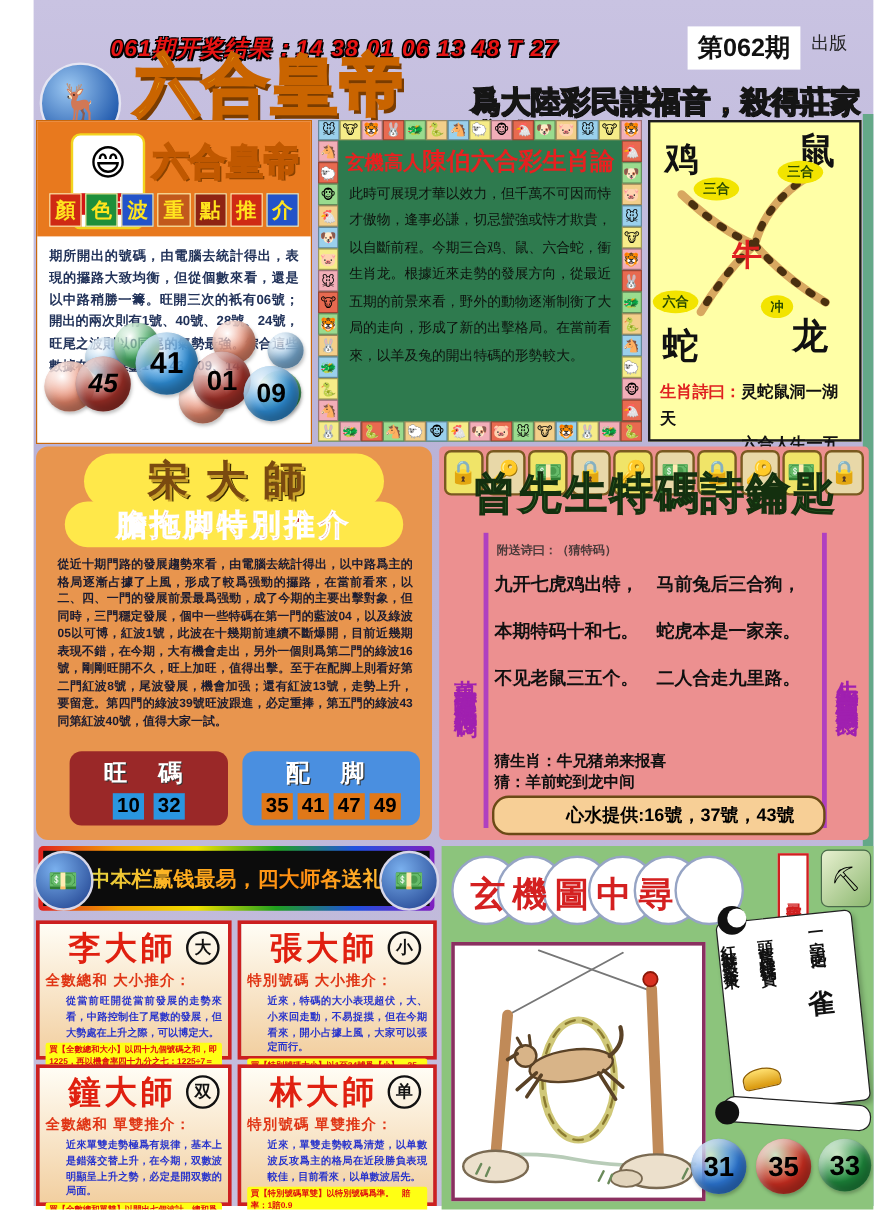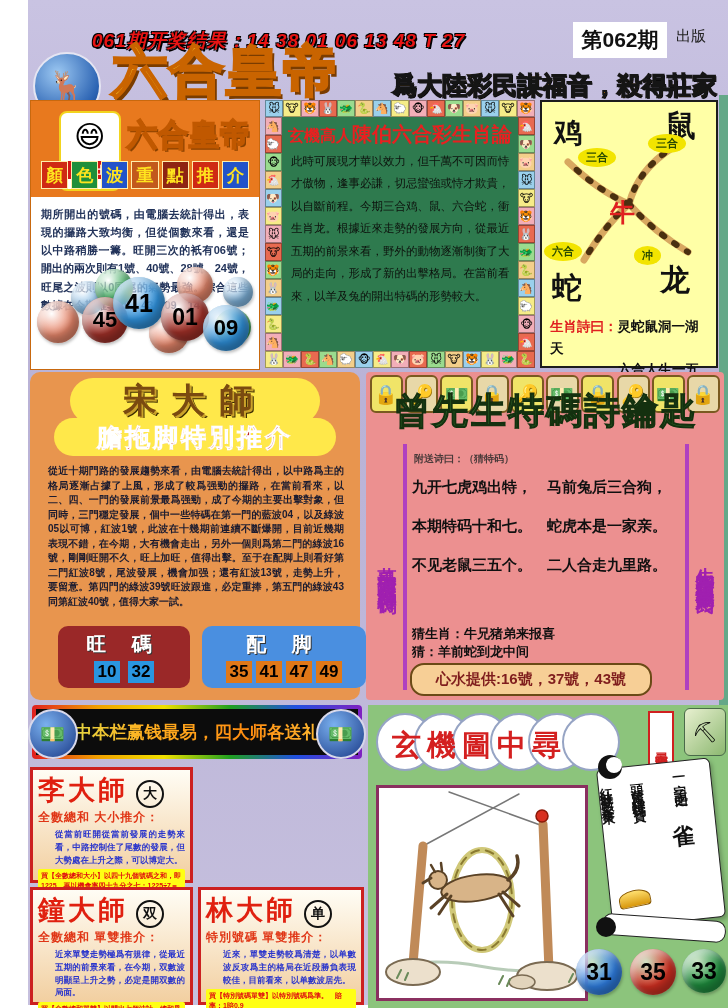--- a/index.html
+++ b/index.html
@@ -151,7 +151,7 @@
   <div class="ball abs" style="left: 192px; top: 176px; width: 30px; height: 30px; background: radial-gradient(circle at 35% 30%, rgba(255, 255, 255, 0.55), rgb(134, 189, 232) 55%, rgb(134, 189, 232));"></div>
   <div class="ball abs" style="left: 184px; top: 208px; width: 36px; height: 36px; background: radial-gradient(circle at 35% 30%, rgba(255, 255, 255, 0.55), rgb(63, 174, 95) 55%, rgb(63, 174, 95));"></div>
 
-  <div class="ball abs" style="left: 51px; top: 196px; width: 46px; height: 46px; font-size: 22px; background: radial-gradient(circle at 35% 30%, rgba(255, 255, 255, 0.55), rgb(160, 48, 40) 55%, rgb(160, 48, 40));">45</div>
+  <div class="ball abs" style="left: 32px; top: 196px; width: 46px; height: 46px; font-size: 22px; background: radial-gradient(circle at 35% 30%, rgba(255, 255, 255, 0.55), rgb(160, 48, 40) 55%, rgb(160, 48, 40)); font-style: italic;">45</div>
   <div class="ball abs" style="left: 82px; top: 176px; width: 52px; height: 52px; font-size: 25px; background: radial-gradient(circle at 35% 30%, rgba(255, 255, 255, 0.55), rgb(47, 143, 216) 55%, rgb(47, 143, 216));">41</div>
   <div class="ball abs" style="left: 130px; top: 192px; width: 48px; height: 48px; font-size: 23px; background: radial-gradient(circle at 35% 30%, rgba(255, 255, 255, 0.55), rgb(160, 48, 40) 55%, rgb(160, 48, 40));">01</div>
   <div class="ball abs" style="left: 172px; top: 204px; width: 46px; height: 46px; font-size: 22px; background: radial-gradient(circle at 35% 30%, rgba(255, 255, 255, 0.55), rgb(47, 143, 216) 55%, rgb(47, 143, 216));">09</div>

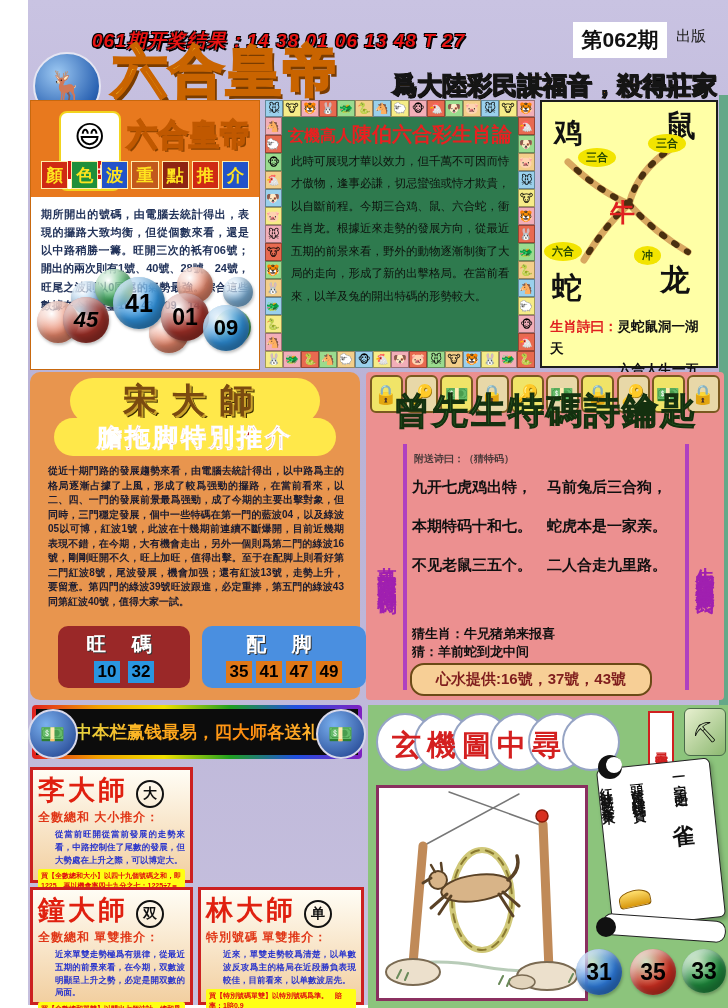--- a/index.html
+++ b/index.html
@@ -58,7 +58,7 @@
   #song-body{position:absolute;left:18px;top:92px;width:296px;font-size:10px;font-weight:bold;color:#1c1c30;line-height:1.45;text-align:justify;}
   .numbox{position:absolute;border-radius:10px;display:flex;flex-direction:column;align-items:center;justify-content:center;gap:3px;}
   #hot-box{left:28px;top:254px;width:132px;height:62px;background:#9a2828;}
-  #pair-box{left:172px;top:254px;width:164px;height:62px;background:#4a8fe0;}
+  #pair-box{left:172px;top:254px;width:148px;height:62px;background:#4a8fe0;}
   .numbox .nlabel{color:#fff;font-size:20px;font-weight:bold;letter-spacing:10px;text-shadow:1px 1px 0 #333;}
   .chiprow{display:flex;gap:8px;}
   #pair-box .chiprow{gap:4px;}

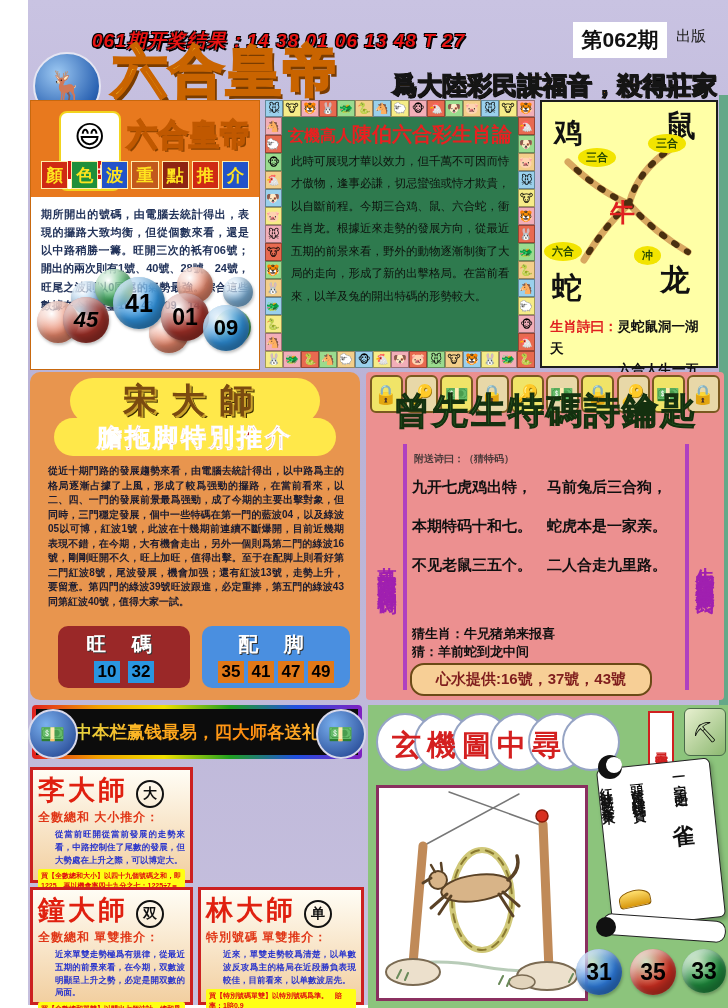--- a/index.html
+++ b/index.html
@@ -76,7 +76,7 @@
   #poem-lines{position:absolute;left:46px;top:96px;width:272px;font-size:15px;line-height:39px;color:#101010;font-weight:bold;font-family:"DejaVu Serif",serif;}
   #hint1{position:absolute;left:46px;top:253px;font-size:13px;font-weight:bold;color:#101010;font-family:"DejaVu Serif",serif;}
   #hint2{position:absolute;left:46px;top:271px;font-size:13px;font-weight:bold;color:#101010;font-family:"DejaVu Serif",serif;}
-  #tips-box{position:absolute;left:44px;top:291px;width:238px;height:29px;background:#f7cf96;border:2px solid #6b4a16;border-radius:14px;display:flex;align-items:center;justify-content:center;font-size:15px;font-weight:bold;color:#7f1d1d;}
+  #tips-box{position:absolute;left:44px;top:291px;width:238px;height:29px;background:#f7cf96;border:2px solid #6b4a16;border-radius:14px;display:flex;align-items:center;justify-content:center;font-size:15px;font-weight:bold;color:#000000;padding-left:36px;}
   
   #sec-masters{left:30px;top:705px;width:338px;height:300px;}
   #banner{position:absolute;left:2px;top:0;width:330px;height:54px;background:linear-gradient(90deg,#e02020,#f0a000,#f0e000,#20a020,#2050e0,#8020c0);padding:4px;box-sizing:border-box;border-radius:4px;}

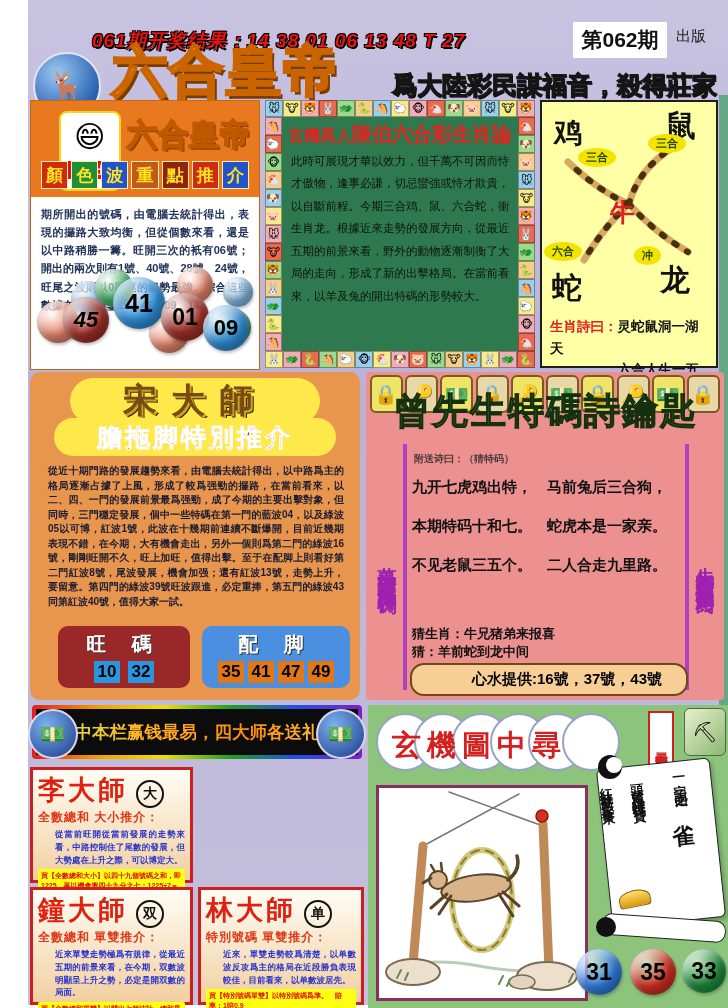--- a/index.html
+++ b/index.html
@@ -84,7 +84,7 @@
   #banner-text{font-size:17.5px;font-weight:bold;background:linear-gradient(90deg,#d8e850,#ffb020,#ff8c10,#ffd040);-webkit-background-clip:text;background-clip:text;color:transparent;white-space:nowrap;}
   .moneyicon{position:absolute;top:4px;width:46px;height:46px;border-radius:50%;background:radial-gradient(circle at 35% 30%,#7ab0ee,#1a3a88);border:2px solid #d8d8ea;display:flex;align-items:center;justify-content:center;font-size:20px;}
   .mbox{position:absolute;border:3px solid #cc2020;background:linear-gradient(180deg,#fffdf5,#f2cfa0);box-sizing:border-box;padding:2px 5px;}
-  .m-head{display:flex;align-items:flex-end;gap:8px;}
+  .m-head{display:flex;align-items:center;gap:8px;margin-left:19px;}
   .m-name{font-size:27px;font-weight:bold;color:#e02010;letter-spacing:3px;}
   .m-badge{width:24px;height:24px;border:2.5px solid #111;border-radius:50%;display:flex;align-items:center;justify-content:center;font-size:14px;font-weight:bold;color:#111;flex:0 0 24px;}
   .m-sub{font-size:12px;font-weight:bold;color:#e03515;letter-spacing:1px;margin-top:1px;}

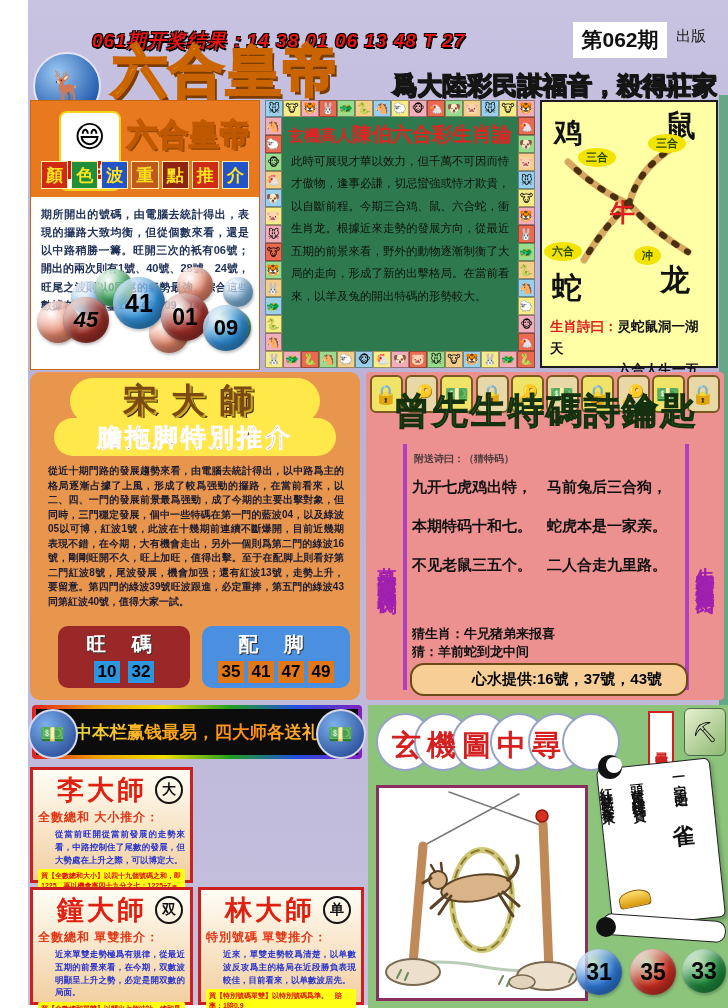--- a/index.html
+++ b/index.html
@@ -321,6 +321,15 @@
     <div class="m-sub">全數總和 大小推介：</div>
     <div class="m-body">從當前旺開從當前發展的走勢來看，中路控制住了尾數的發展，但大勢處在上升之際，可以博定大。</div>
     <div class="m-note">買【全數總和大小】以四十九個號碼之和，即1225，再以機會率四十九分之七：1225÷7＝175【大】，即開出七個開彩號碼總和在175或以上就算之大。　賠率：1賠0.9</div>
+  </div>
+  <div class="mbox" style="left:168px;top:62px;width:166px;height:116px;">
+    <div class="m-head">
+        <span class="m-name">張大師</span>
+        <span class="m-badge">小</span>
+      </div>
+    <div class="m-sub">特別號碼 大小推介：</div>
+    <div class="m-body">近來，特碼的大小表現超伏，大、小來回走動，不易捉摸，但在今期看來，開小占據上風，大家可以張定而行。</div>
+    <div class="m-note">買【特別號碼大小】以1至24號爲【小】，25至48號爲【大】，開49號則作【和】。　賠率：1賠0.9</div>
   </div>
   <div class="mbox" style="left:0;top:182px;width:163px;height:118px;">
     <div class="m-head">

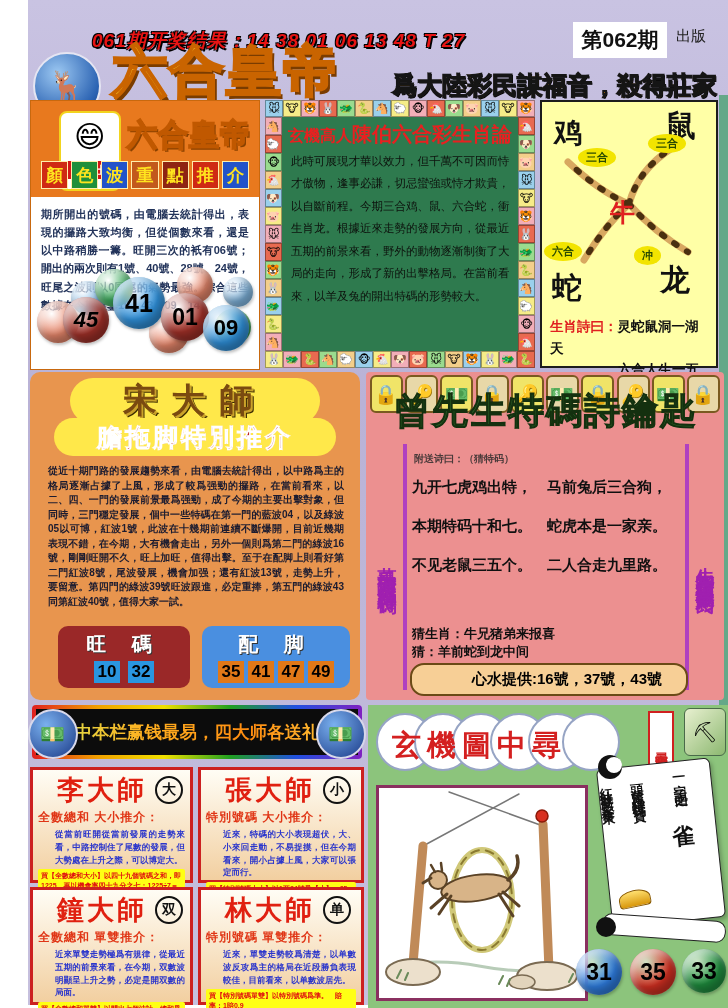--- a/index.html
+++ b/index.html
@@ -337,7 +337,7 @@
         <span class="m-badge">双</span>
       </div>
     <div class="m-sub">全數總和 單雙推介：</div>
-    <div class="m-body">近來單雙走勢極爲有規律，從最近五期的前景來看，在今期，双數波明顯呈上升之勢，必定是開双數的局面。</div>
+    <div class="m-body">近來單雙走勢極爲有規律，基本上是錯落交替上升，在今期，双數波明顯呈上升之勢，必定是開双數的局面。</div>
     <div class="m-note">買【全數總和單雙】以開出七個波計，總和爲單則爲單，總和爲雙則爲雙。　賠率：1賠0.9</div>
   </div>
   <div class="mbox" style="left:168px;top:182px;width:166px;height:118px;">

